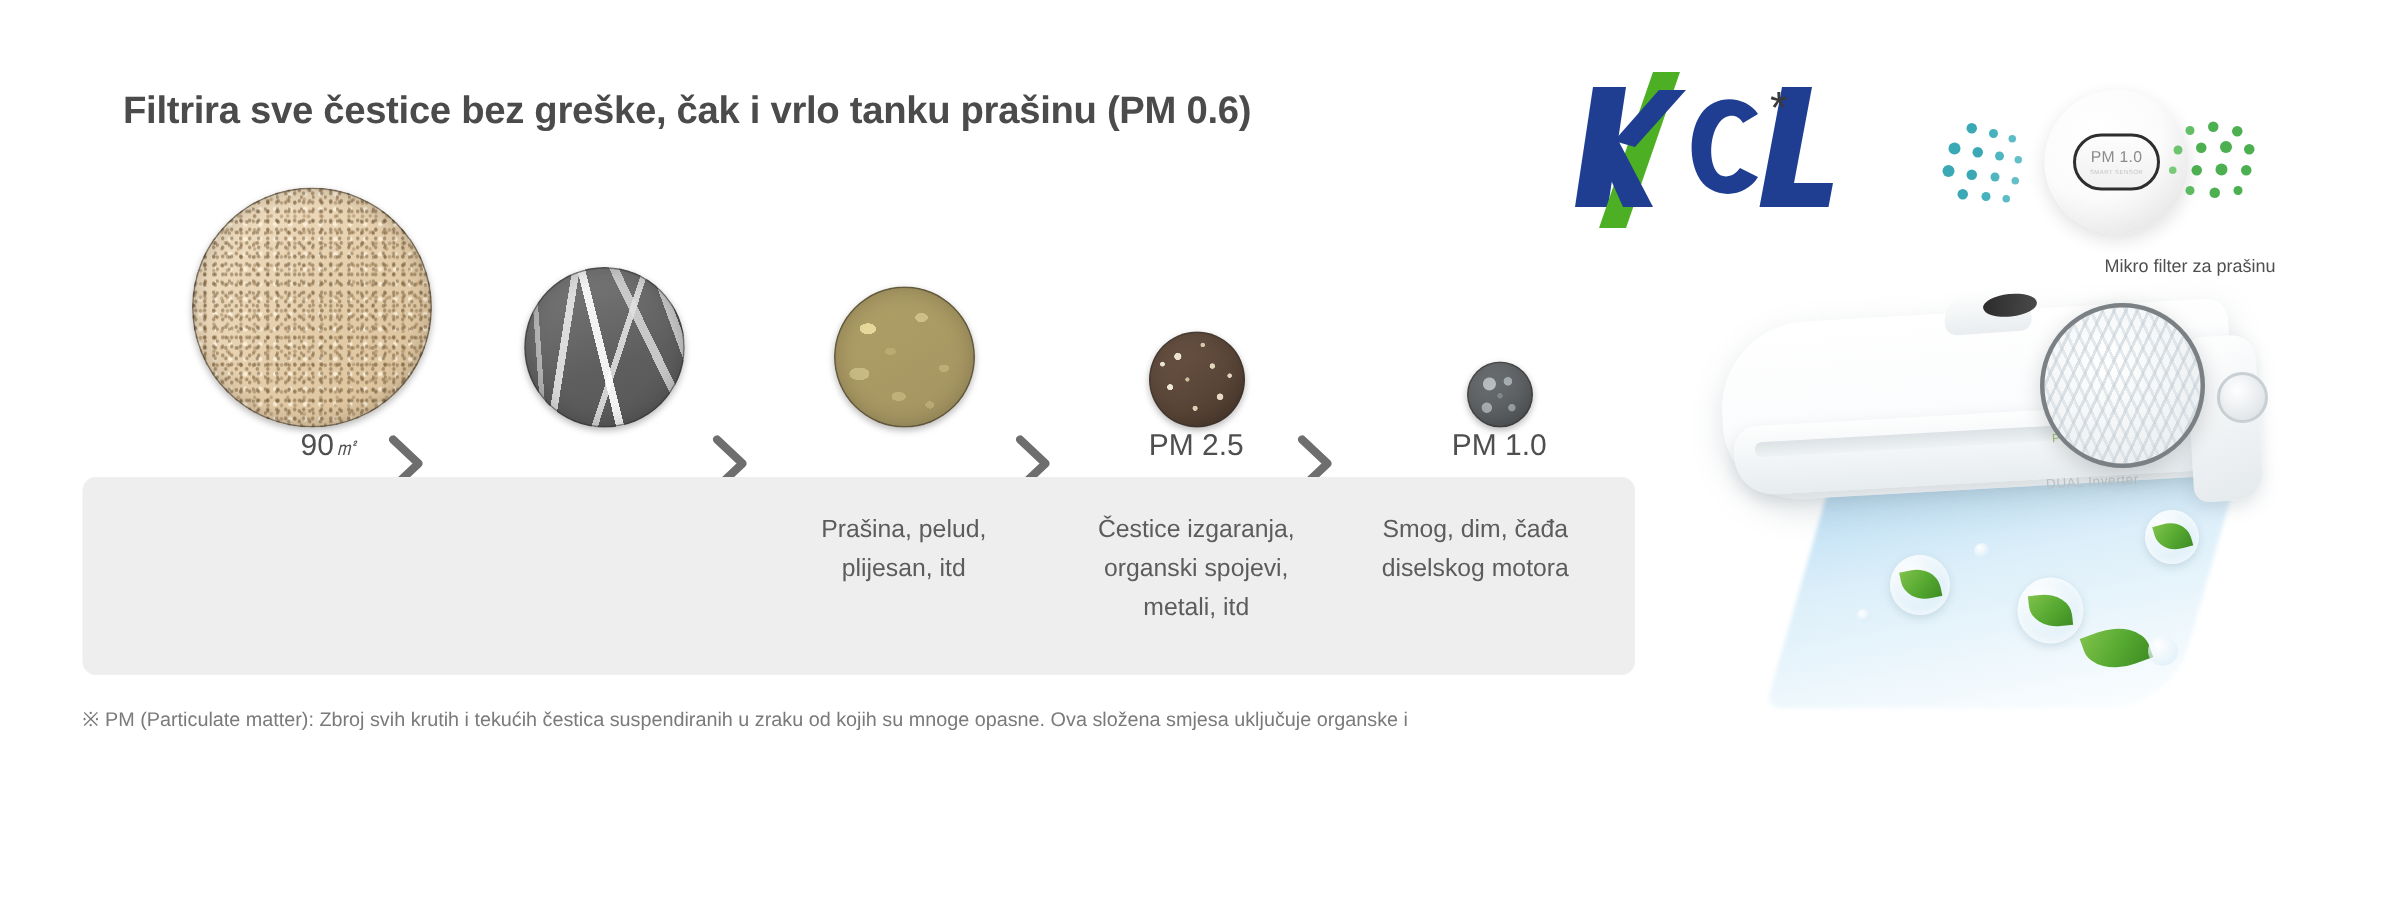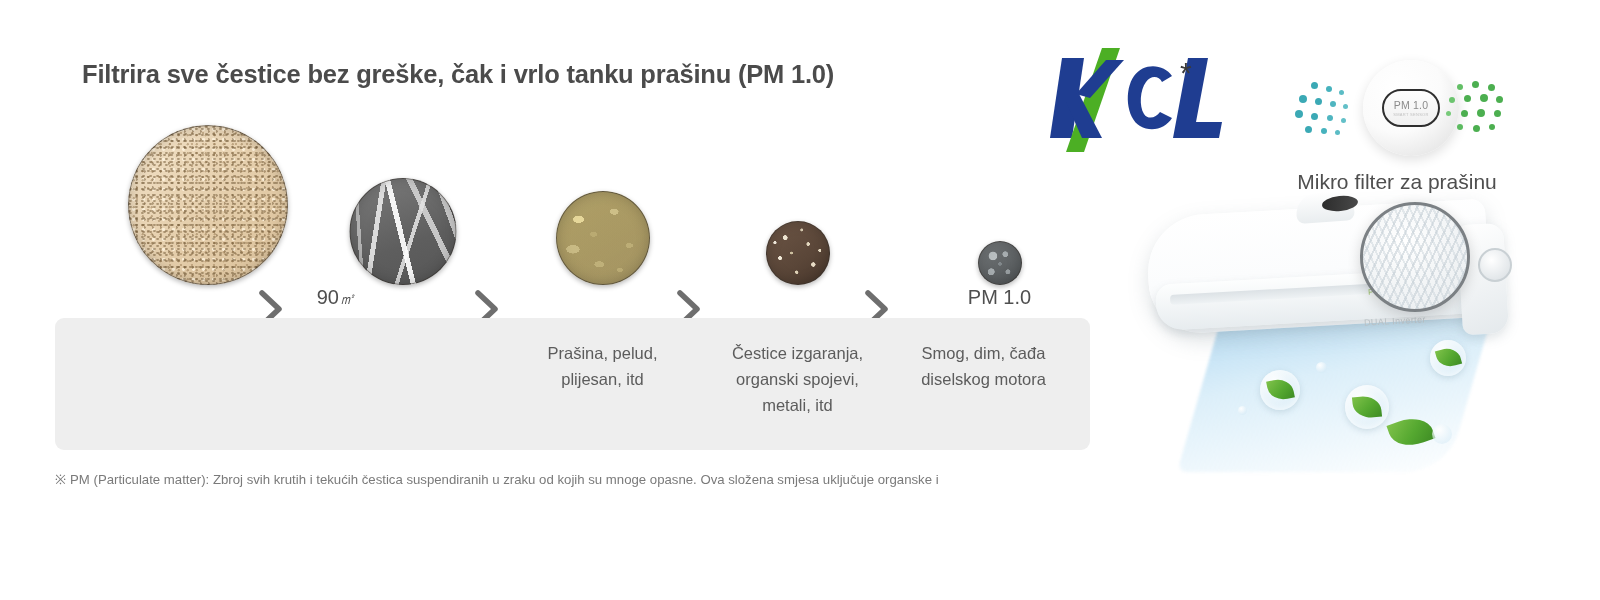--- a/index.html
+++ b/index.html
@@ -244,7 +244,7 @@
 
 <div class="page">
 
-  <div class="title">Filtrira sve čestice bez greške, čak i vrlo tanku prašinu (PM 1.0)</div>
+  <div class="title">Filtrira sve čestice bez greške, čak i vrlo tanku prašinu (PM 0.6)</div>
 
   <div class="chain">
 

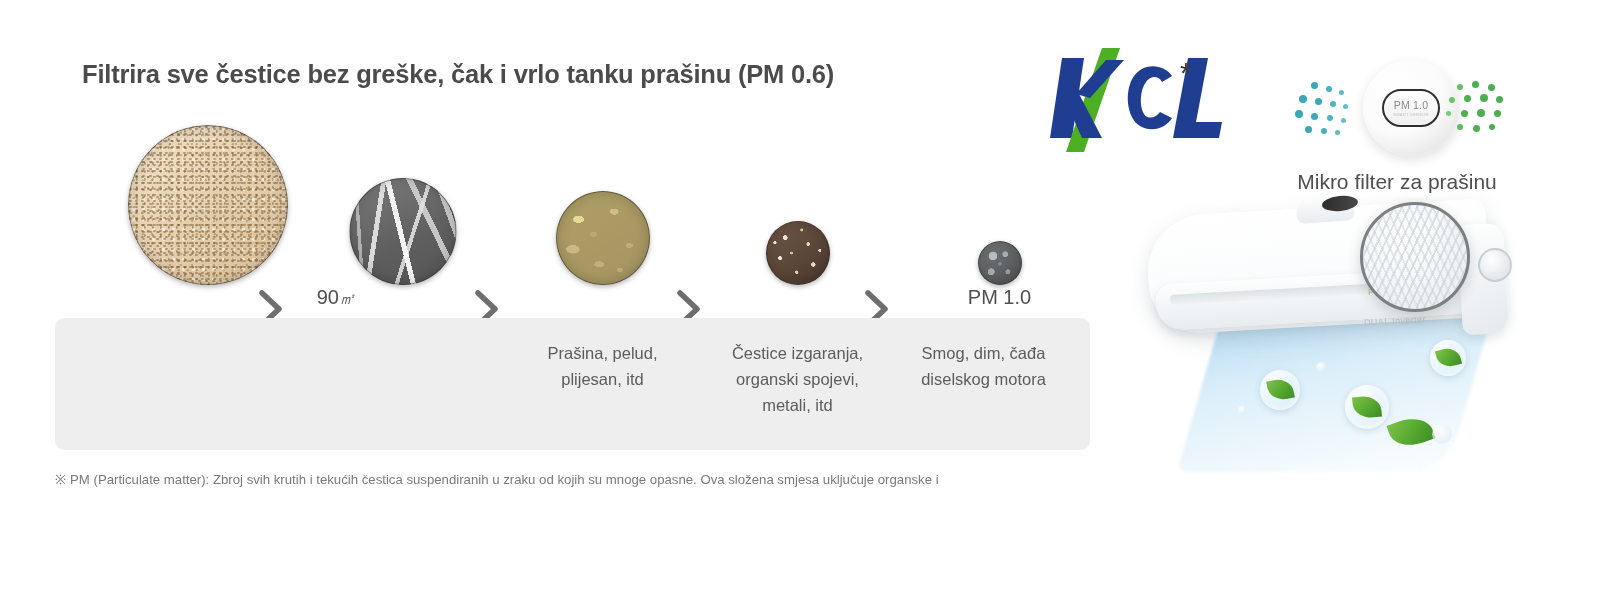--- a/index.html
+++ b/index.html
@@ -155,8 +155,8 @@
   .dot { position:absolute; border-radius:50%; }
 
   .filter-caption {
-    position:absolute; left:1277px; top:170px; width:240px; text-align:center;
-    font-size:21px; color:#4f4f4f; white-space:nowrap;
+    position:absolute; left:1277px; top:170px; width:240px; text-align:right;
+    font-size:12px; color:#4f4f4f; white-space:nowrap;
   }
 
   

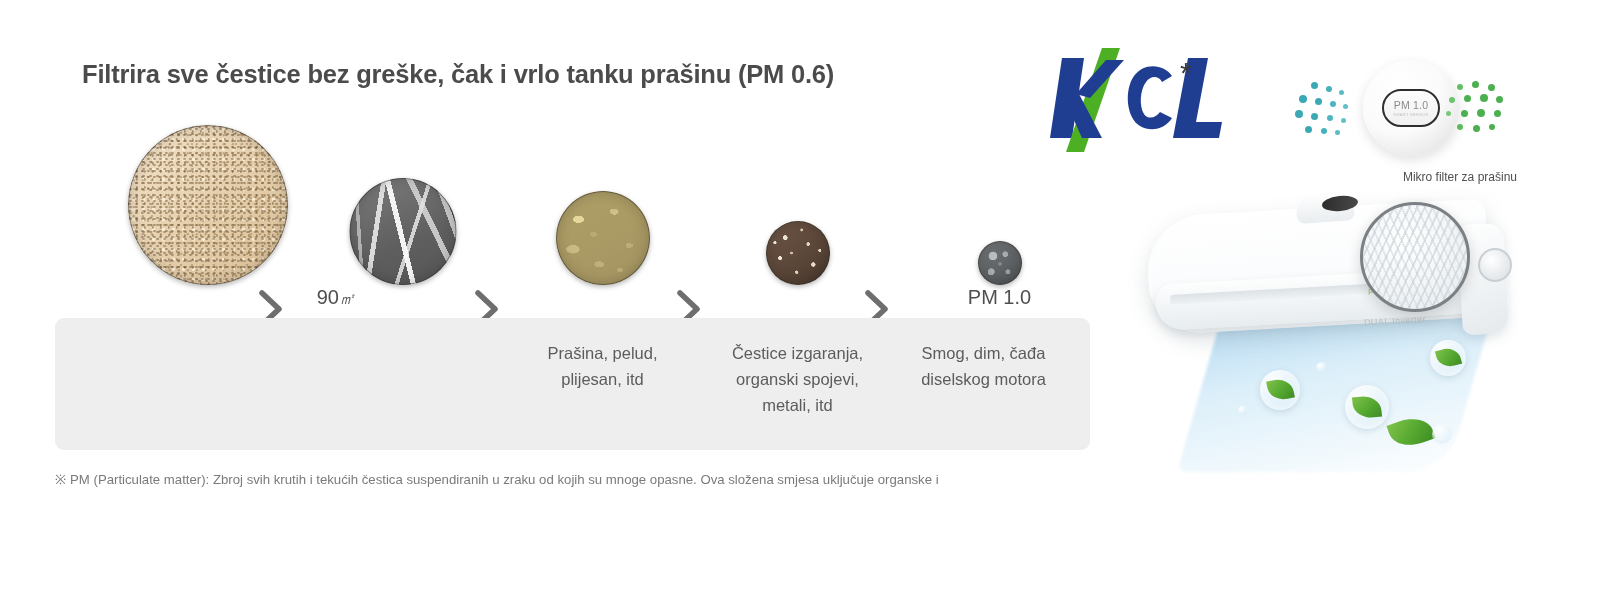--- a/index.html
+++ b/index.html
@@ -301,7 +301,7 @@
   </div>
 
   <div class="sizes">
-    <div class="size-lbl" style="left:0px;width:295px;text-align:right;"><span>90</span><span class="mu">㎡</span></div>
+    <div class="size-lbl" style="left:12px;width:295px;"><span>90</span><span class="mu">㎡</span></div>
     <div class="size-lbl" style="left:792px;width:295px;">PM 1.0</div>
   </div>
 

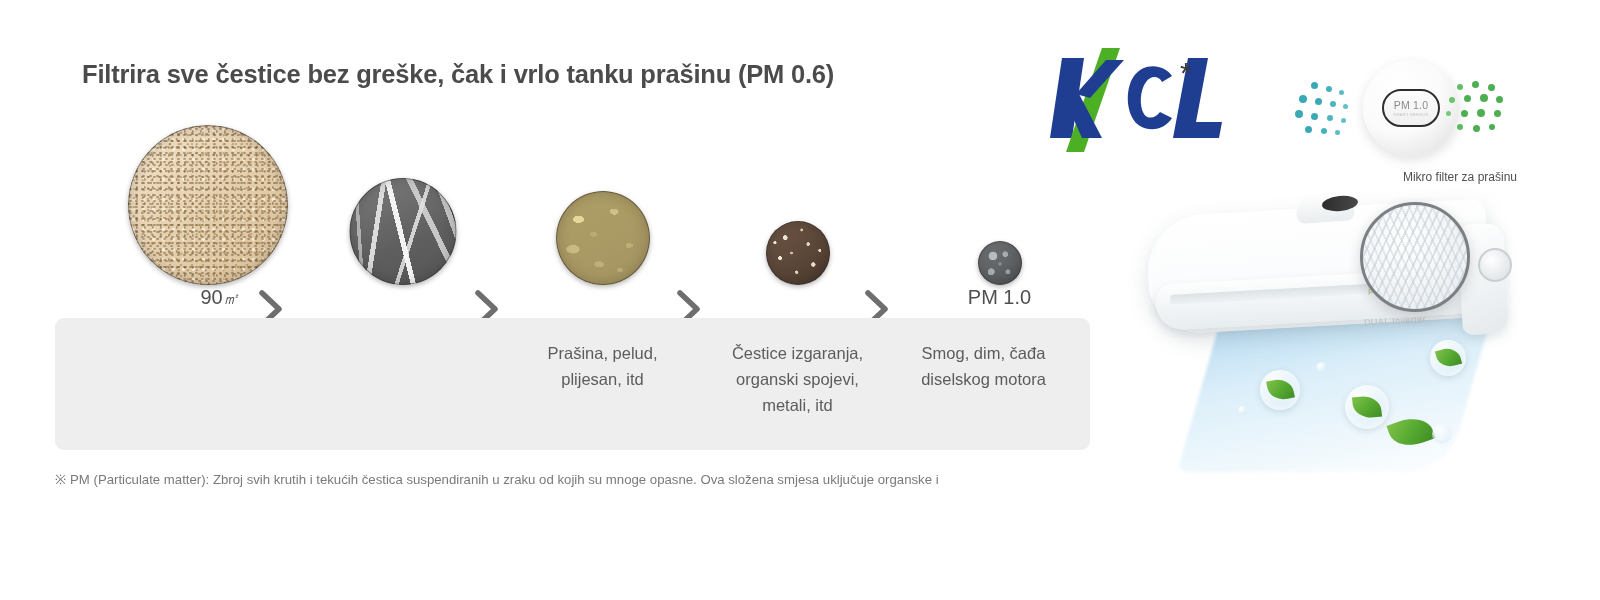--- a/index.html
+++ b/index.html
@@ -302,6 +302,7 @@
 
   <div class="sizes">
     <div class="size-lbl" style="left:12px;width:295px;"><span>90</span><span class="mu">㎡</span></div>
+    <div class="size-lbl" style="left:590px;width:295px;">PM 2.5</div>
     <div class="size-lbl" style="left:792px;width:295px;">PM 1.0</div>
   </div>
 

